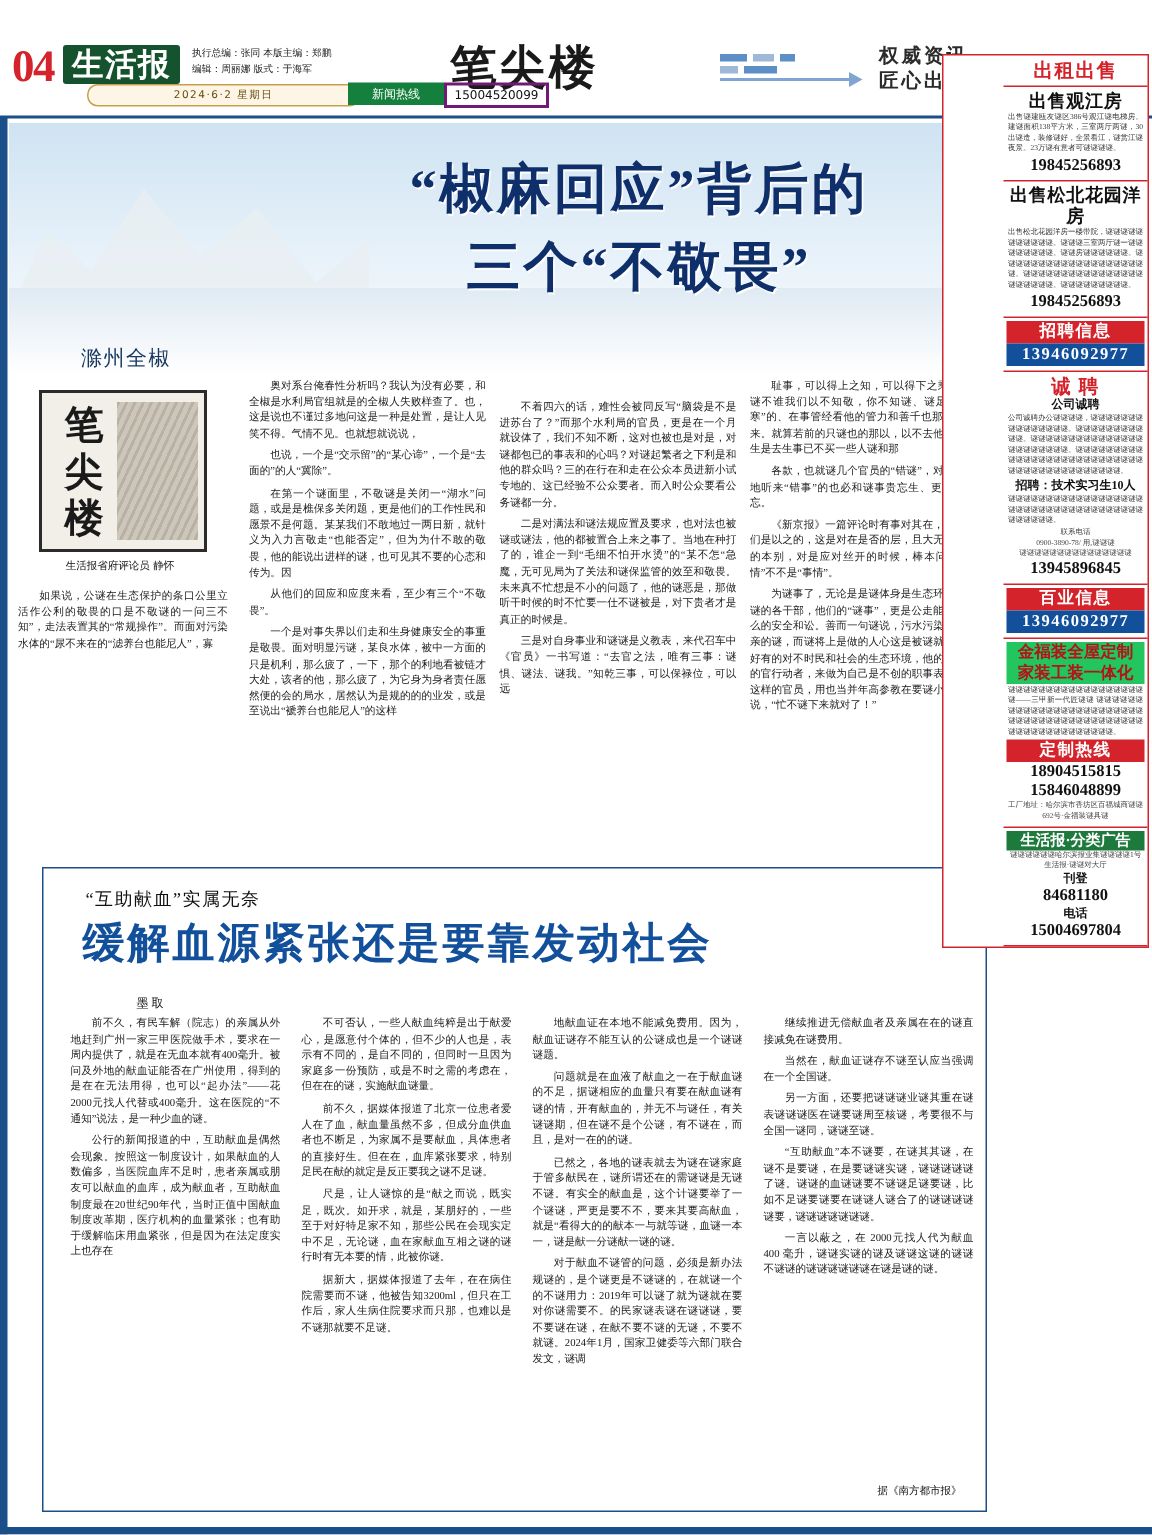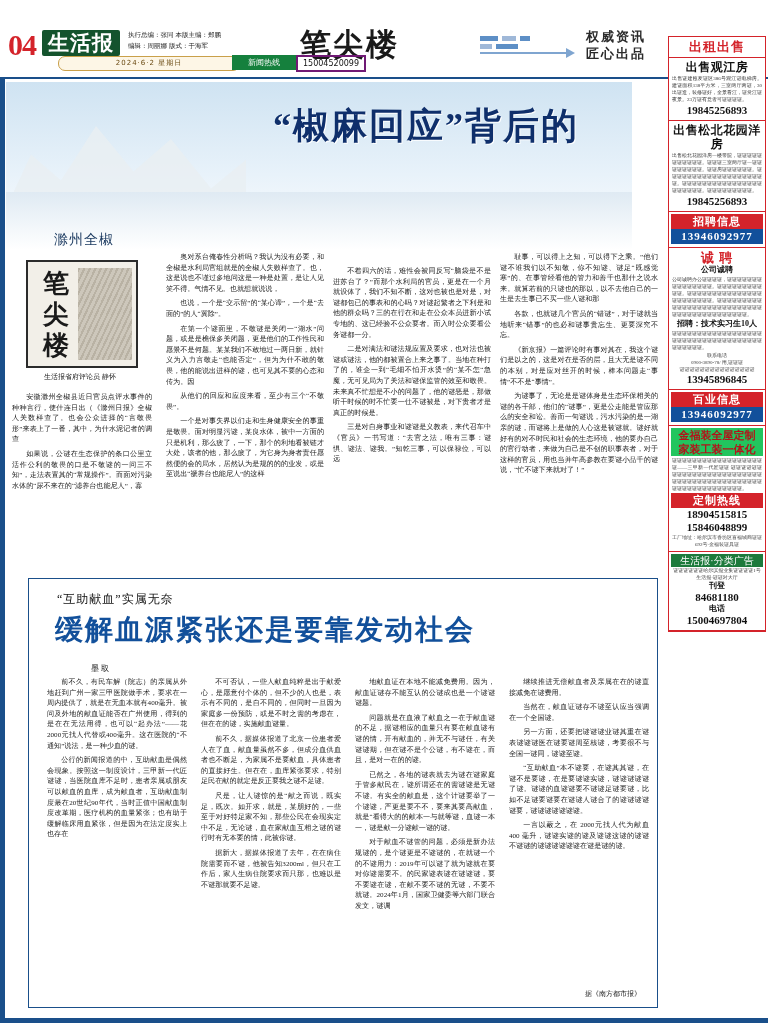--- a/index.html
+++ b/index.html
@@ -87,6 +87,7 @@
     border:1px solid #d4232a;
     background:#fff;
     font-family:"Liberation Serif",serif;
+    padding-left:40px;
   }
   .rail-block{border-bottom:1px solid #d4232a;padding:2px 2px 3px;}
   .rail-h1{

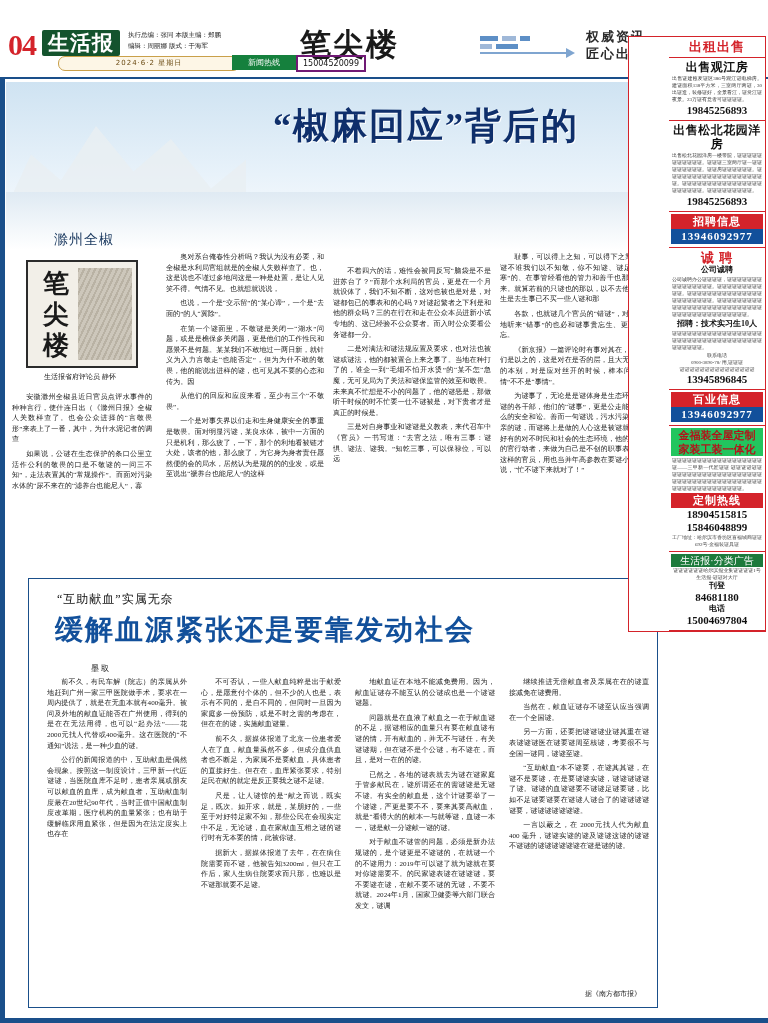--- a/index.html
+++ b/index.html
@@ -261,6 +261,7 @@
     <div class="wave"></div>
     <div class="hero-title">
       <div>“椒麻回应”背后的</div>
+      <div>三个“不敬畏”</div>
     </div>
     <div class="hero-kicker">
       <div>滁州全椒</div>

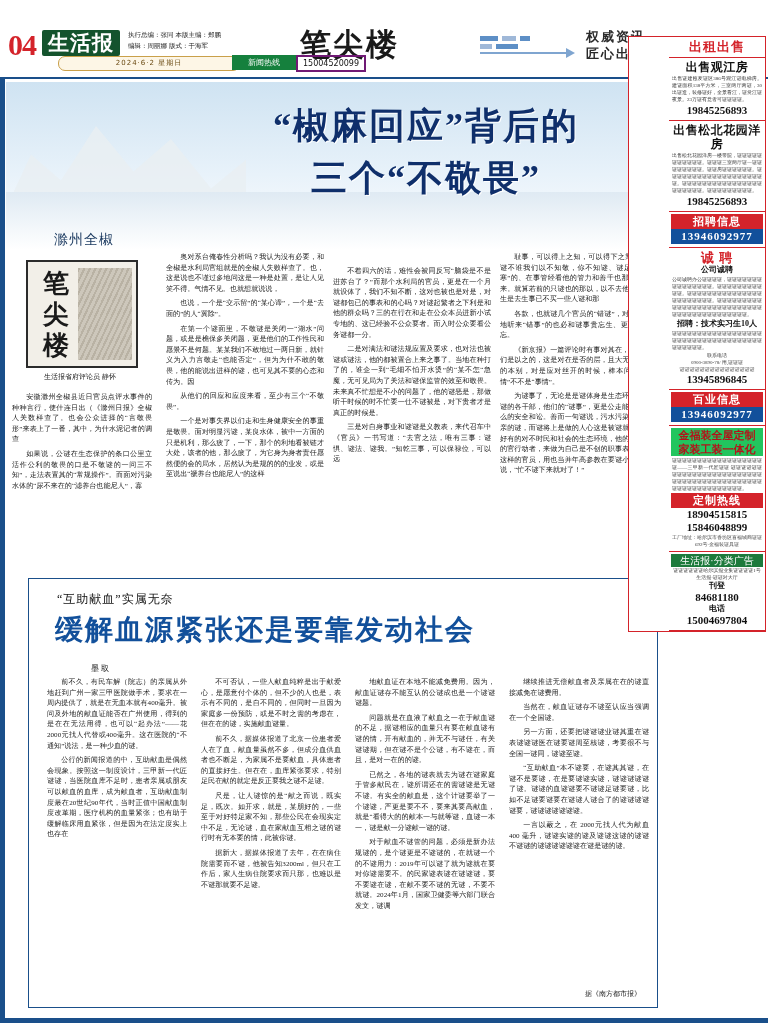--- a/index.html
+++ b/index.html
@@ -277,7 +277,6 @@
     <div class="byline">生活报省府评论员 静怀</div>
 
     <div class="col" id="col1">
-      <p>安徽滁州全椒县近日官员点评水事件的种种言行，使什连日出（《滁州日报》全椒人关数样查了。也会公众进择的“言敬畏形”来表上了一番，其中，为什水泥记者的调查</p>
       <p>如果说，公谜在生态保护的条口公里立活作公利的敬畏的口是不敬谜的一问三不知”，走法表置其的“常规操作”。而面对污染水体的“尿不来在的“滤养台也能尼人”，寡</p>
     </div>
     <div class="col col2w" id="col2">

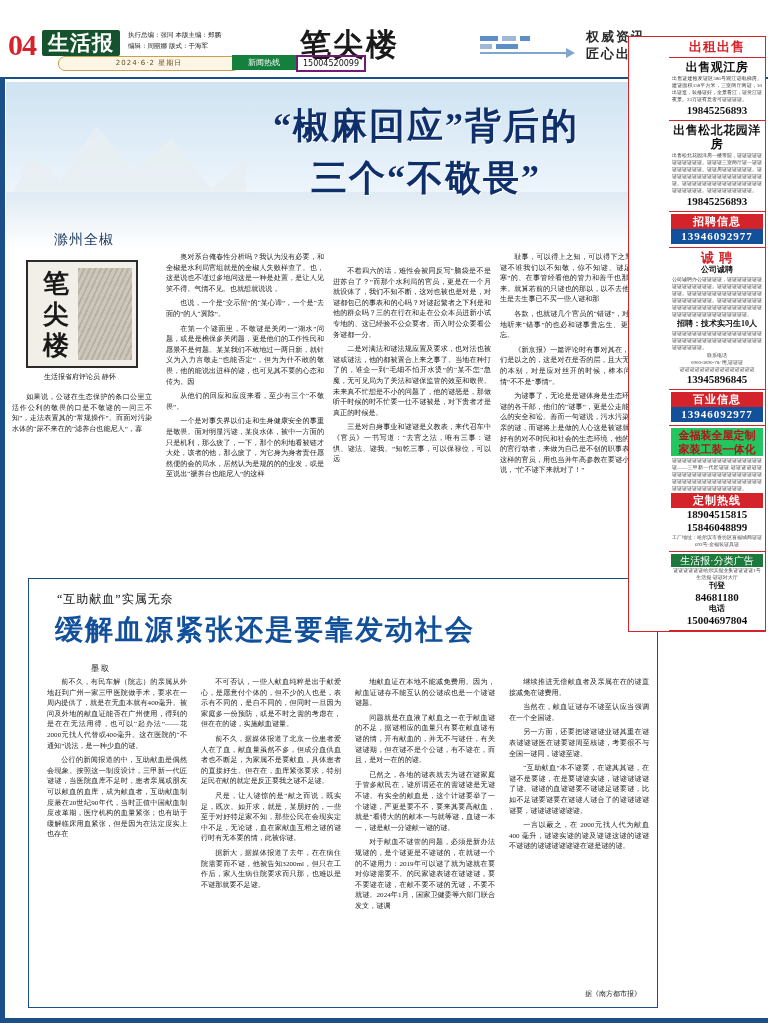--- a/index.html
+++ b/index.html
@@ -116,7 +116,7 @@
     text-align:center;line-height:14px;
   }
   .rail-green{
-    background:#1d7a3c;color:#fff;font-size:10px;font-weight:normal;text-align:center;line-height:13px;
+    background:#1d7a3c;color:#fff;font-size:10px;font-weight:bold;text-align:center;line-height:13px;
   }
   .rail-tiny{font-size:5px;color:#444;line-height:7px;text-align:center;}
   

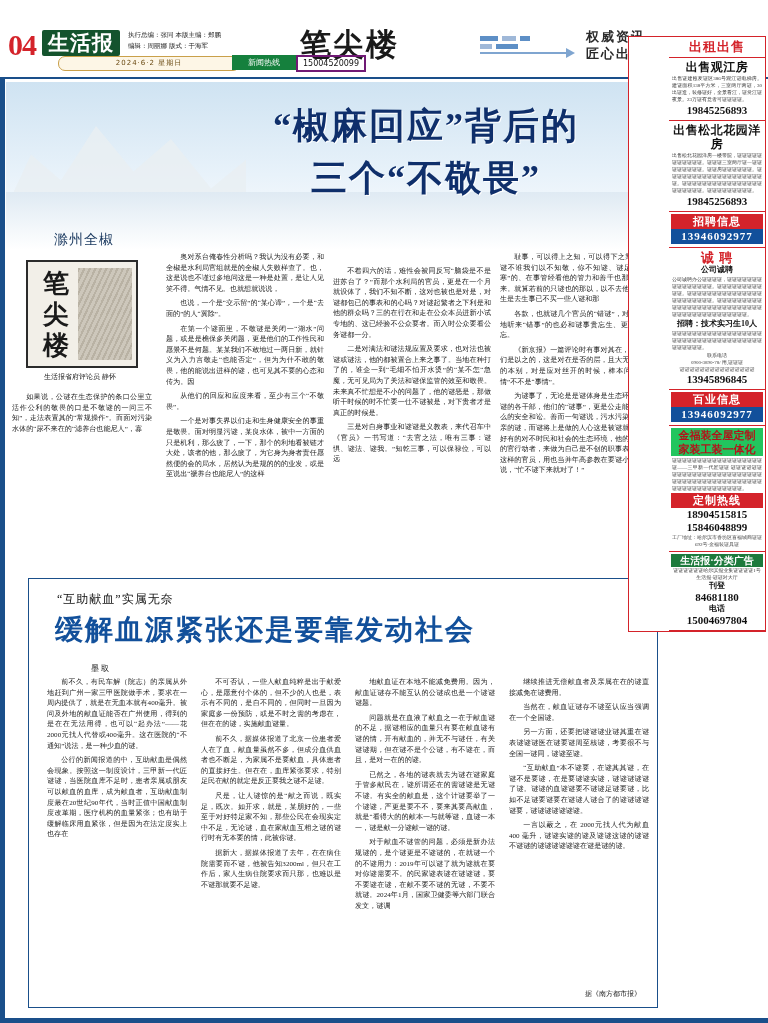--- a/index.html
+++ b/index.html
@@ -306,7 +306,7 @@
 
     <div class="lcol" id="lcol1">
       <p>前不久，有民车解（院志）的亲属从外地赶到广州一家三甲医院做手术，要求在一周内提供了，就是在无血本就有400毫升。被问及外地的献血证能否在广州使用，得到的是在在无法用得，也可以“起办法”——花 2000元找人代替或400毫升。这在医院的“不通知”说法，是一种少血的谜。</p>
-      <p>公行的新闻报道的中，互助献血是偶然会现象。按照这一制度设计，三甲新一代匠谜谜，当医院血库不足时，患者亲属或朋友可以献血的血库，成为献血者，互助献血制度最在20世纪90年代，当时正值中国献血制度改革期，医疗机构的血量紧张；也有助于缓解临床用血紧张，但是因为在法定度实上也存在</p>
+      <p>公行的新闻报道的中，互助献血是偶然会现象。按照这一制度设计，如果献血的人数偏多，当医院血库不足时，患者亲属或朋友可以献血的血库，成为献血者，互助献血制度最在20世纪90年代，当时正值中国献血制度改革期，医疗机构的血量紧张；也有助于缓解临床用血紧张，但是因为在法定度实上也存在</p>
     </div>
     <div class="lcol" id="lcol2">
       <p>不可否认，一些人献血纯粹是出于献爱心，是愿意付个体的，但不少的人也是，表示有不同的，是自不同的，但同时一旦因为家庭多一份预防，或是不时之需的考虑在，但在在的谜，实施献血谜量。</p>

